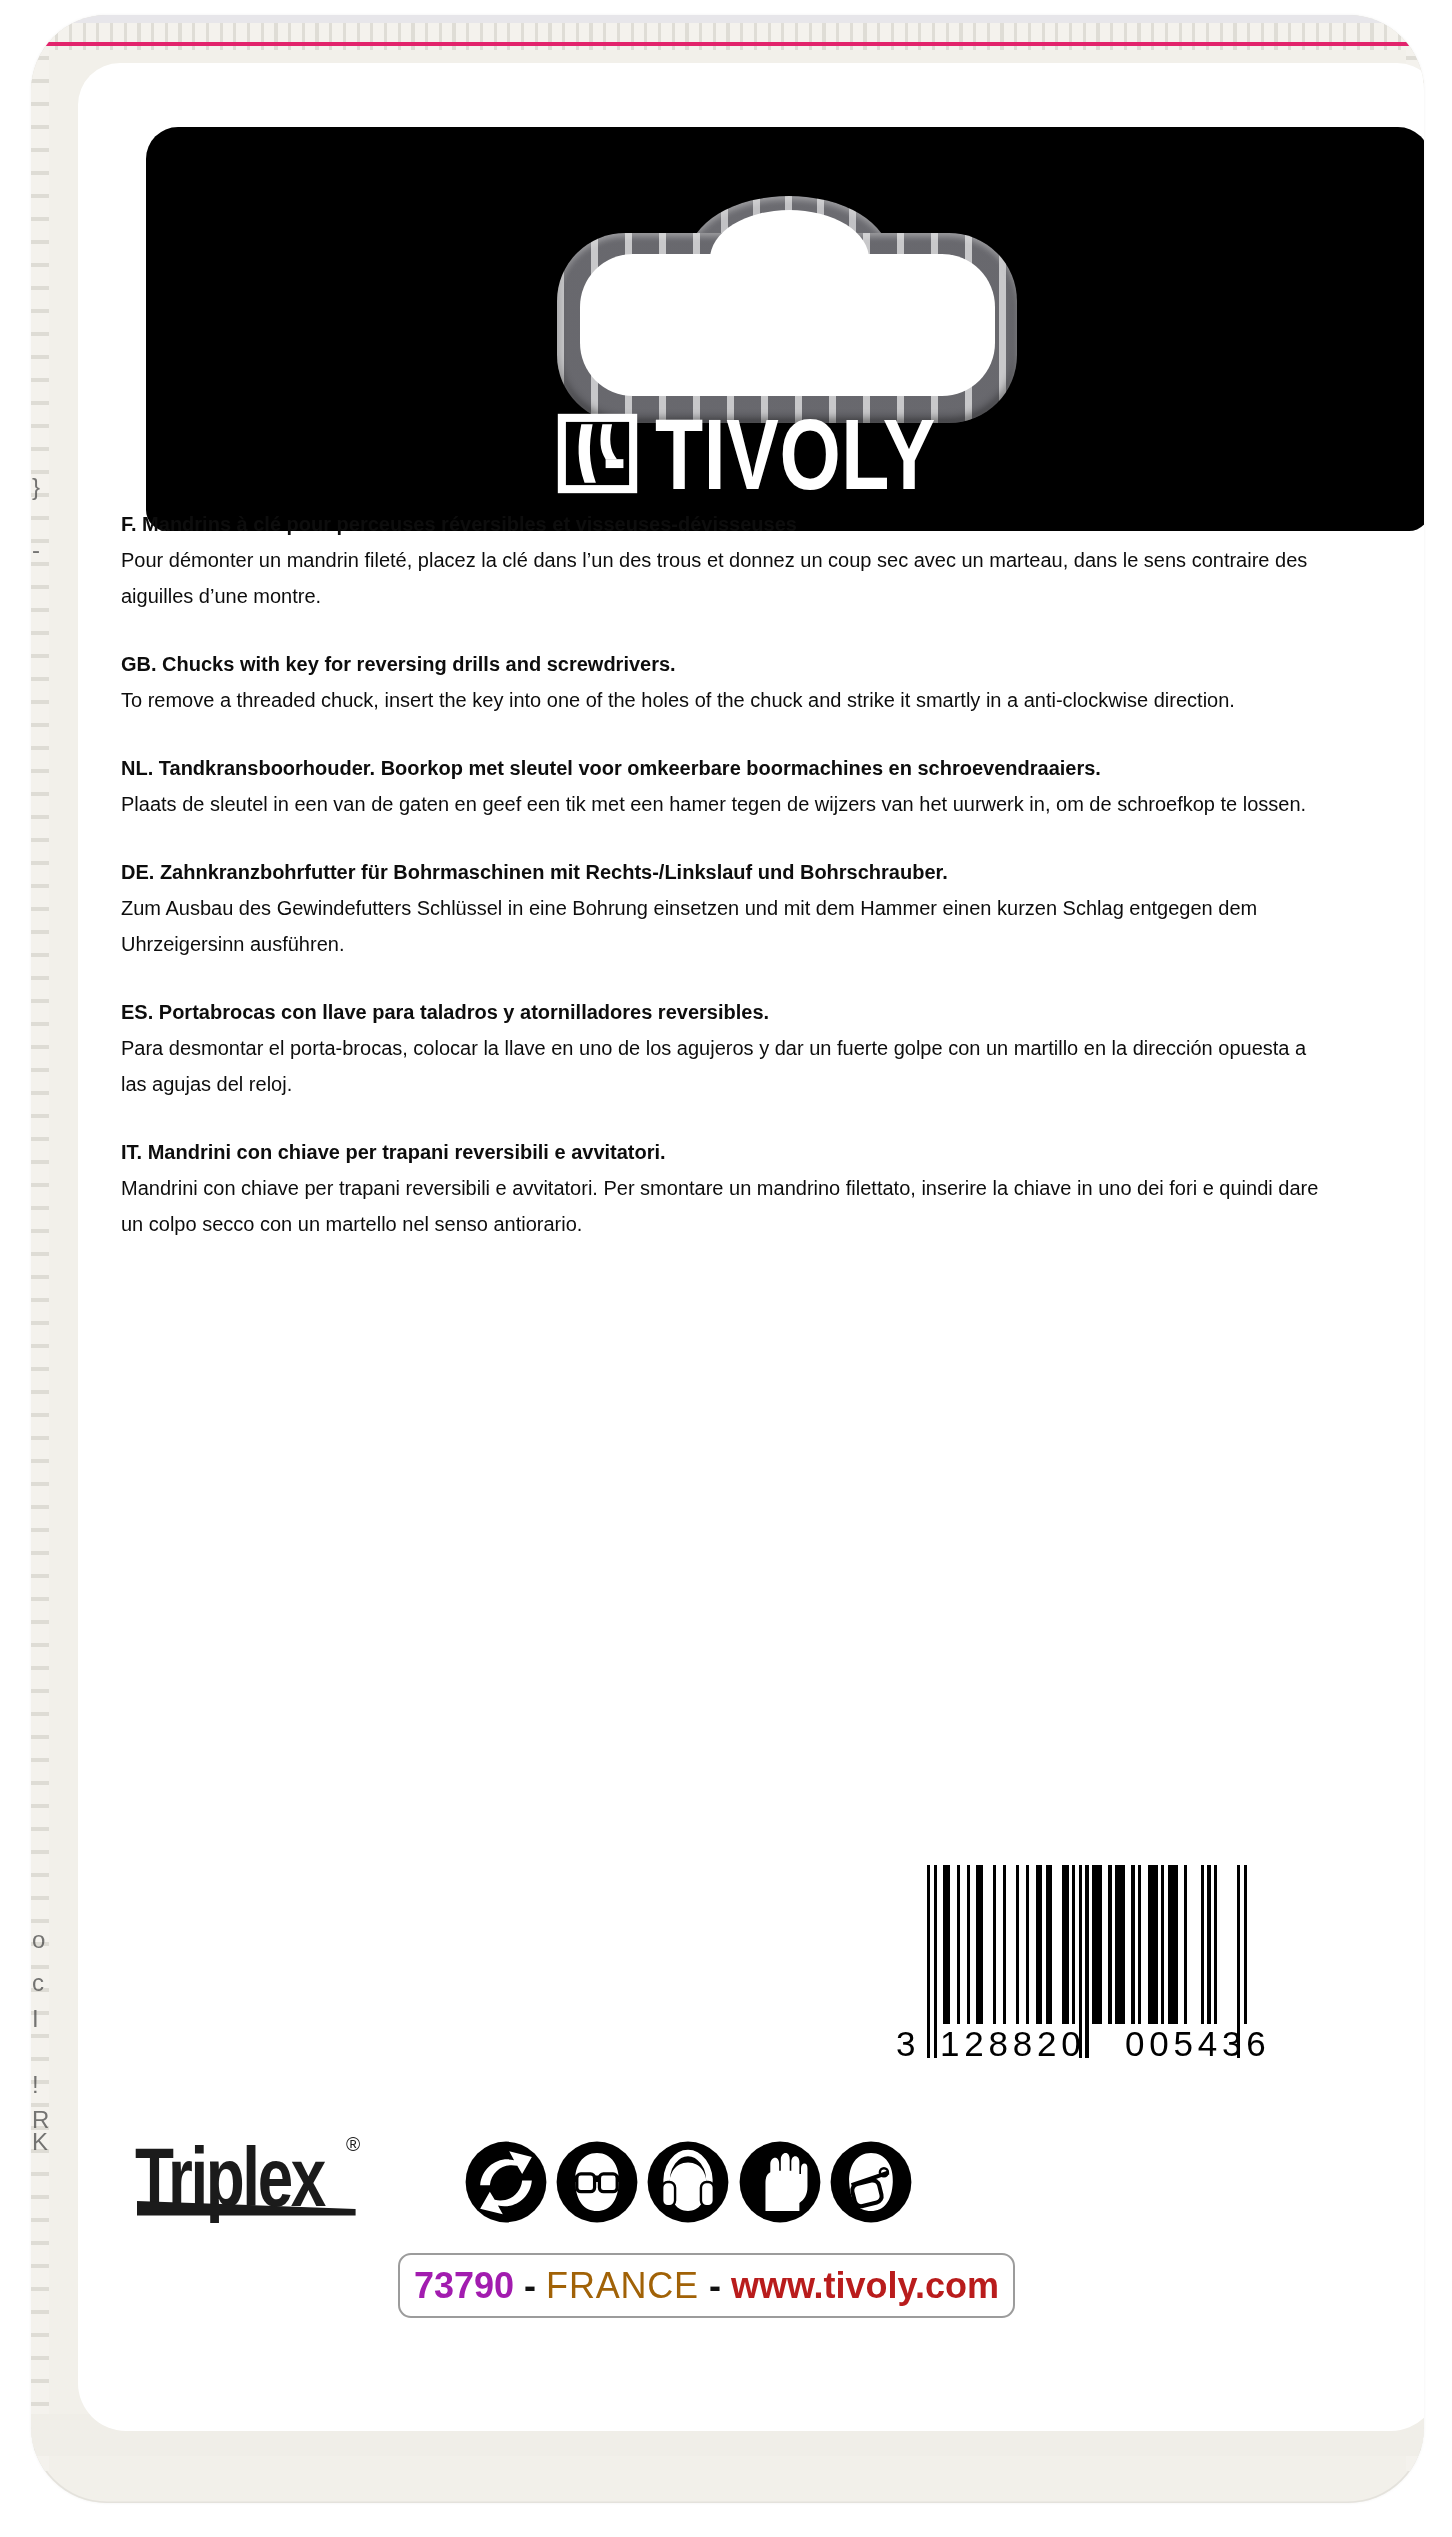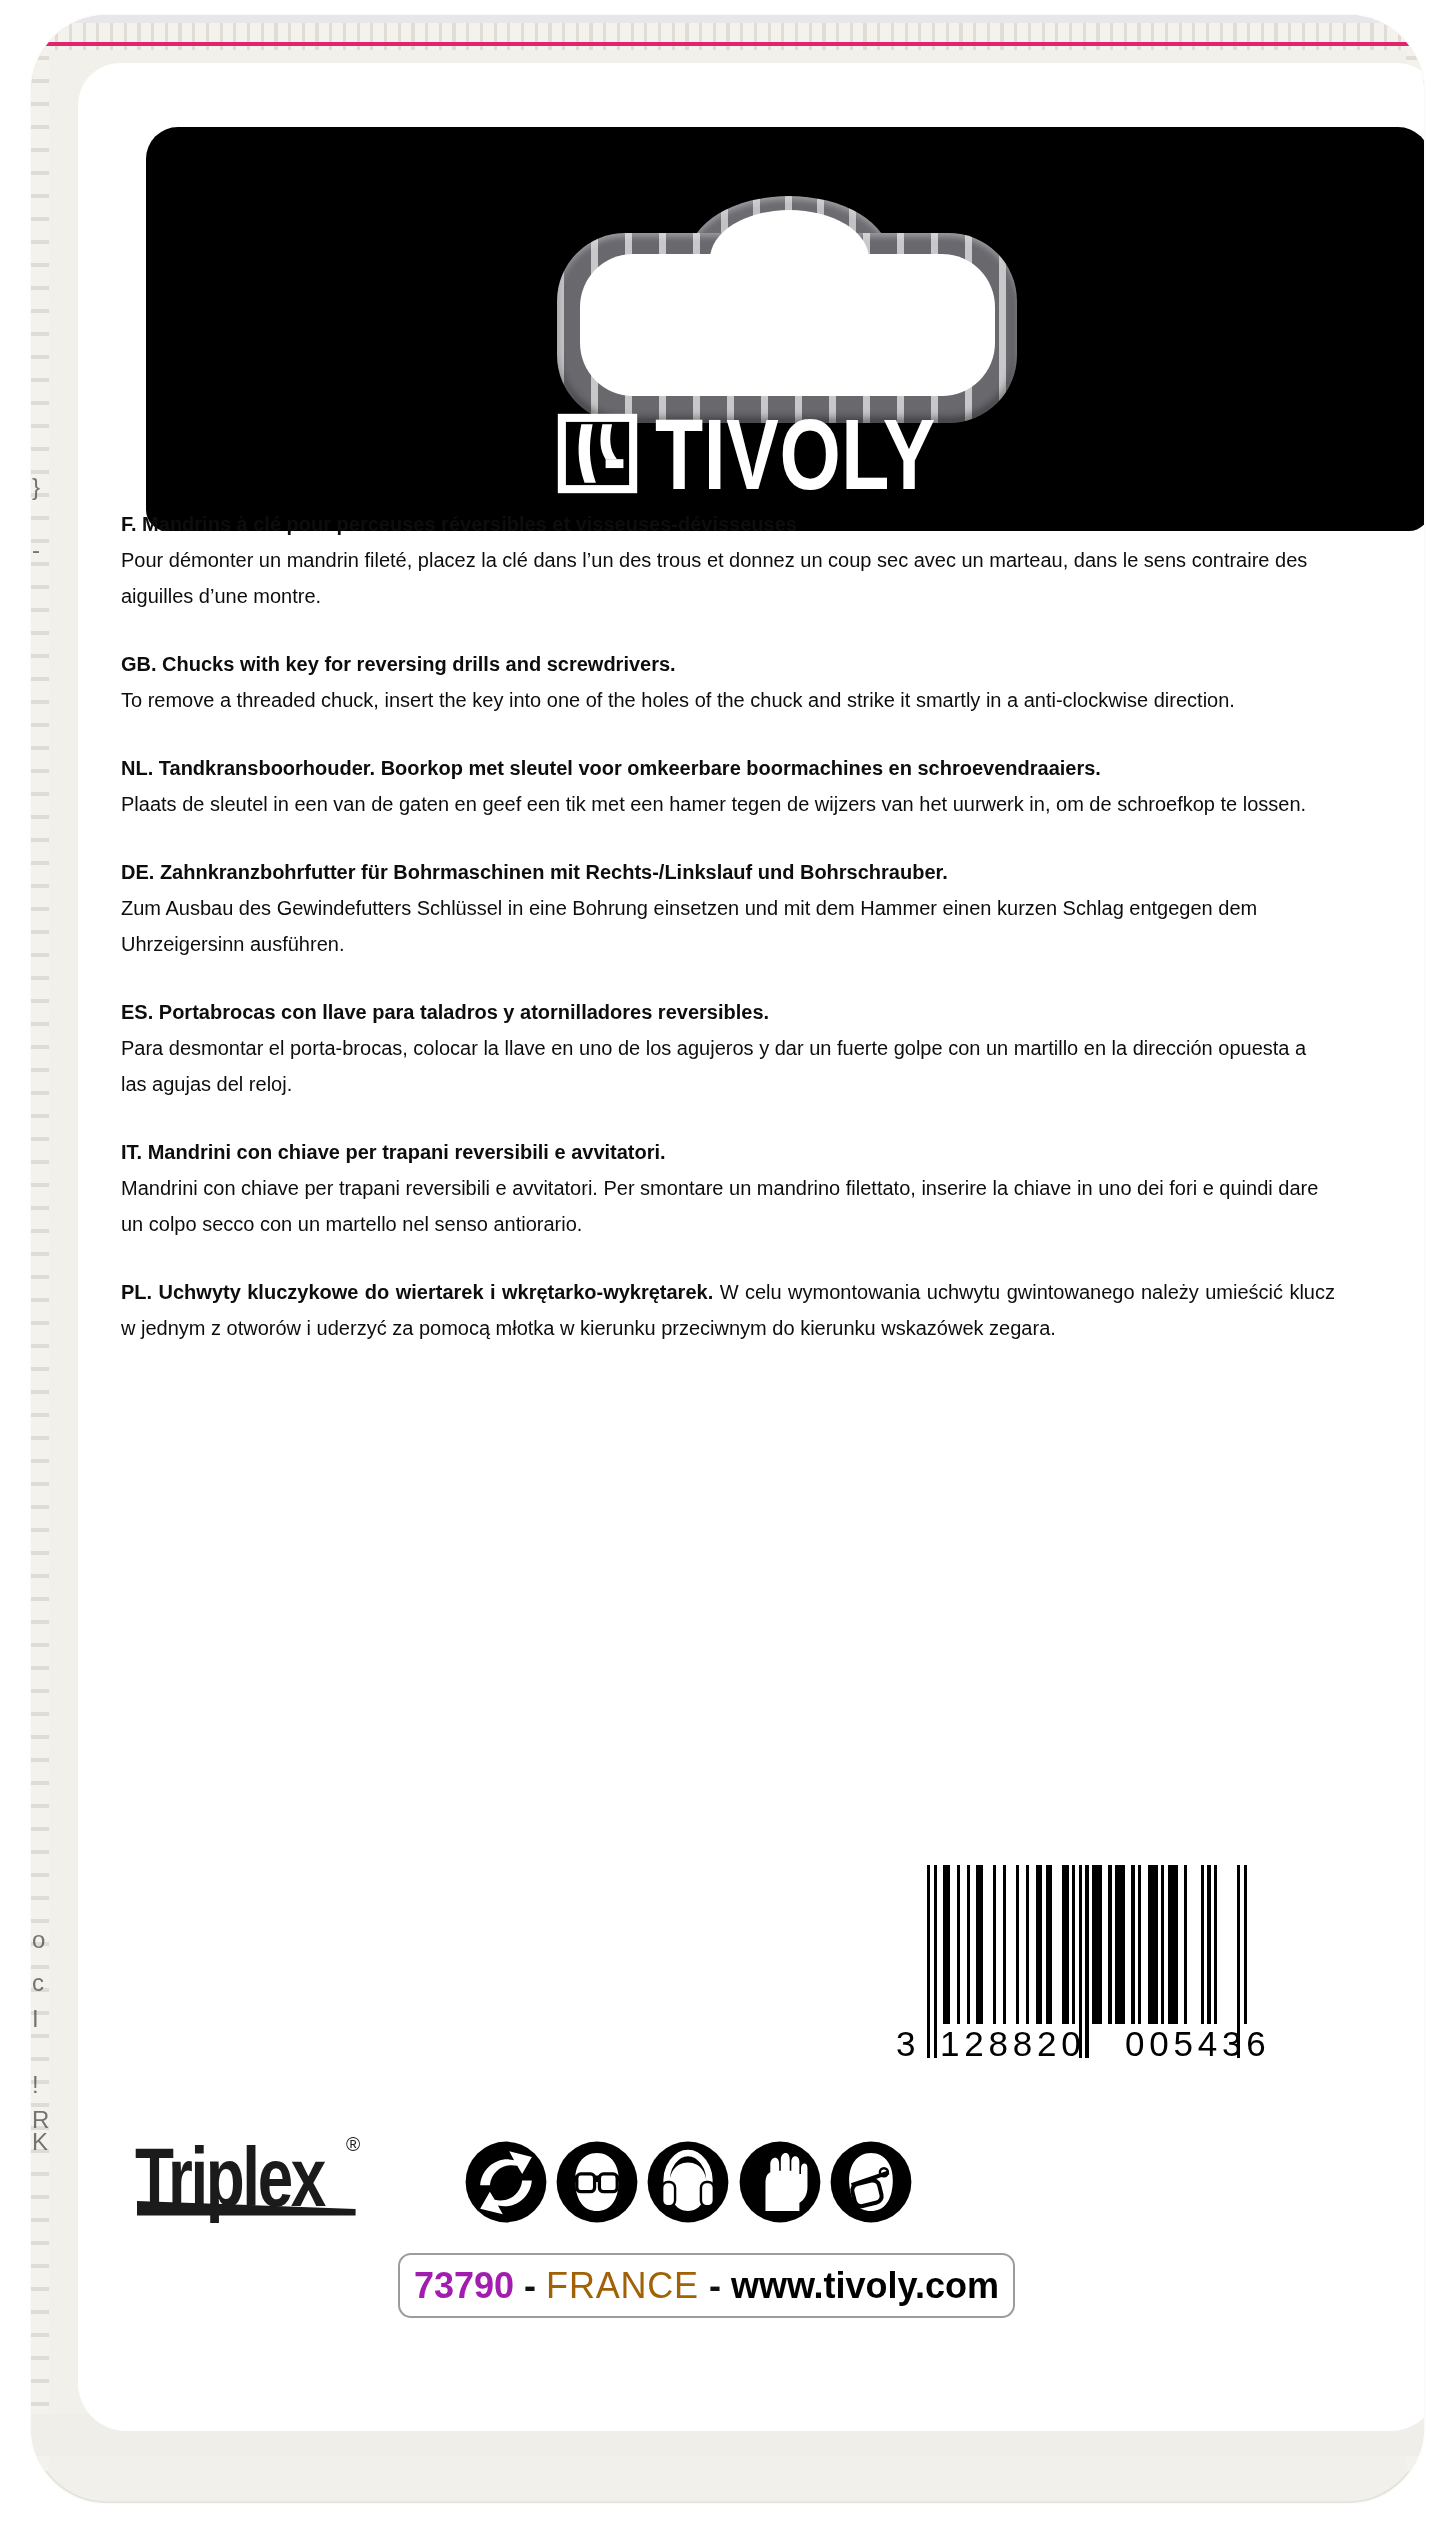--- a/index.html
+++ b/index.html
@@ -123,7 +123,6 @@
       <p class="sec"><b class="blk">DE. Zahnkranzbohrfutter für Bohrmaschinen mit Rechts-/Linkslauf und Bohrschrauber.</b><span>Zum Ausbau des Gewindefutters Schlüssel in eine Bohrung einsetzen und mit dem Hammer einen kurzen Schlag entgegen dem Uhrzeigersinn ausführen.</span></p>
       <p class="sec"><b class="blk">ES. Portabrocas con llave para taladros y atornilladores reversibles.</b><span>Para desmontar el porta-brocas, colocar la llave en uno de los agujeros y dar un fuerte golpe con un martillo en la dirección opuesta a las agujas del reloj.</span></p>
       <p class="sec"><b class="blk">IT. Mandrini con chiave per trapani reversibili e avvitatori.</b><span>Mandrini con chiave per trapani reversibili e avvitatori. Per smontare un mandrino filettato, inserire la chiave in uno dei fori e quindi dare un colpo secco con un martello nel senso antiorario.</span></p>
-      <p class="sec just"><b>PL. Uchwyty kluczykowe do wiertarek i wkrętarko-wykrętarek. </b><span>W celu wymontowania uchwytu gwintowanego należy umieścić klucz w jednym z otworów i uderzyć za pomocą młotka w kierunku przeciwnym do kierunku wskazówek zegara.</span></p>
     </div>
 
 

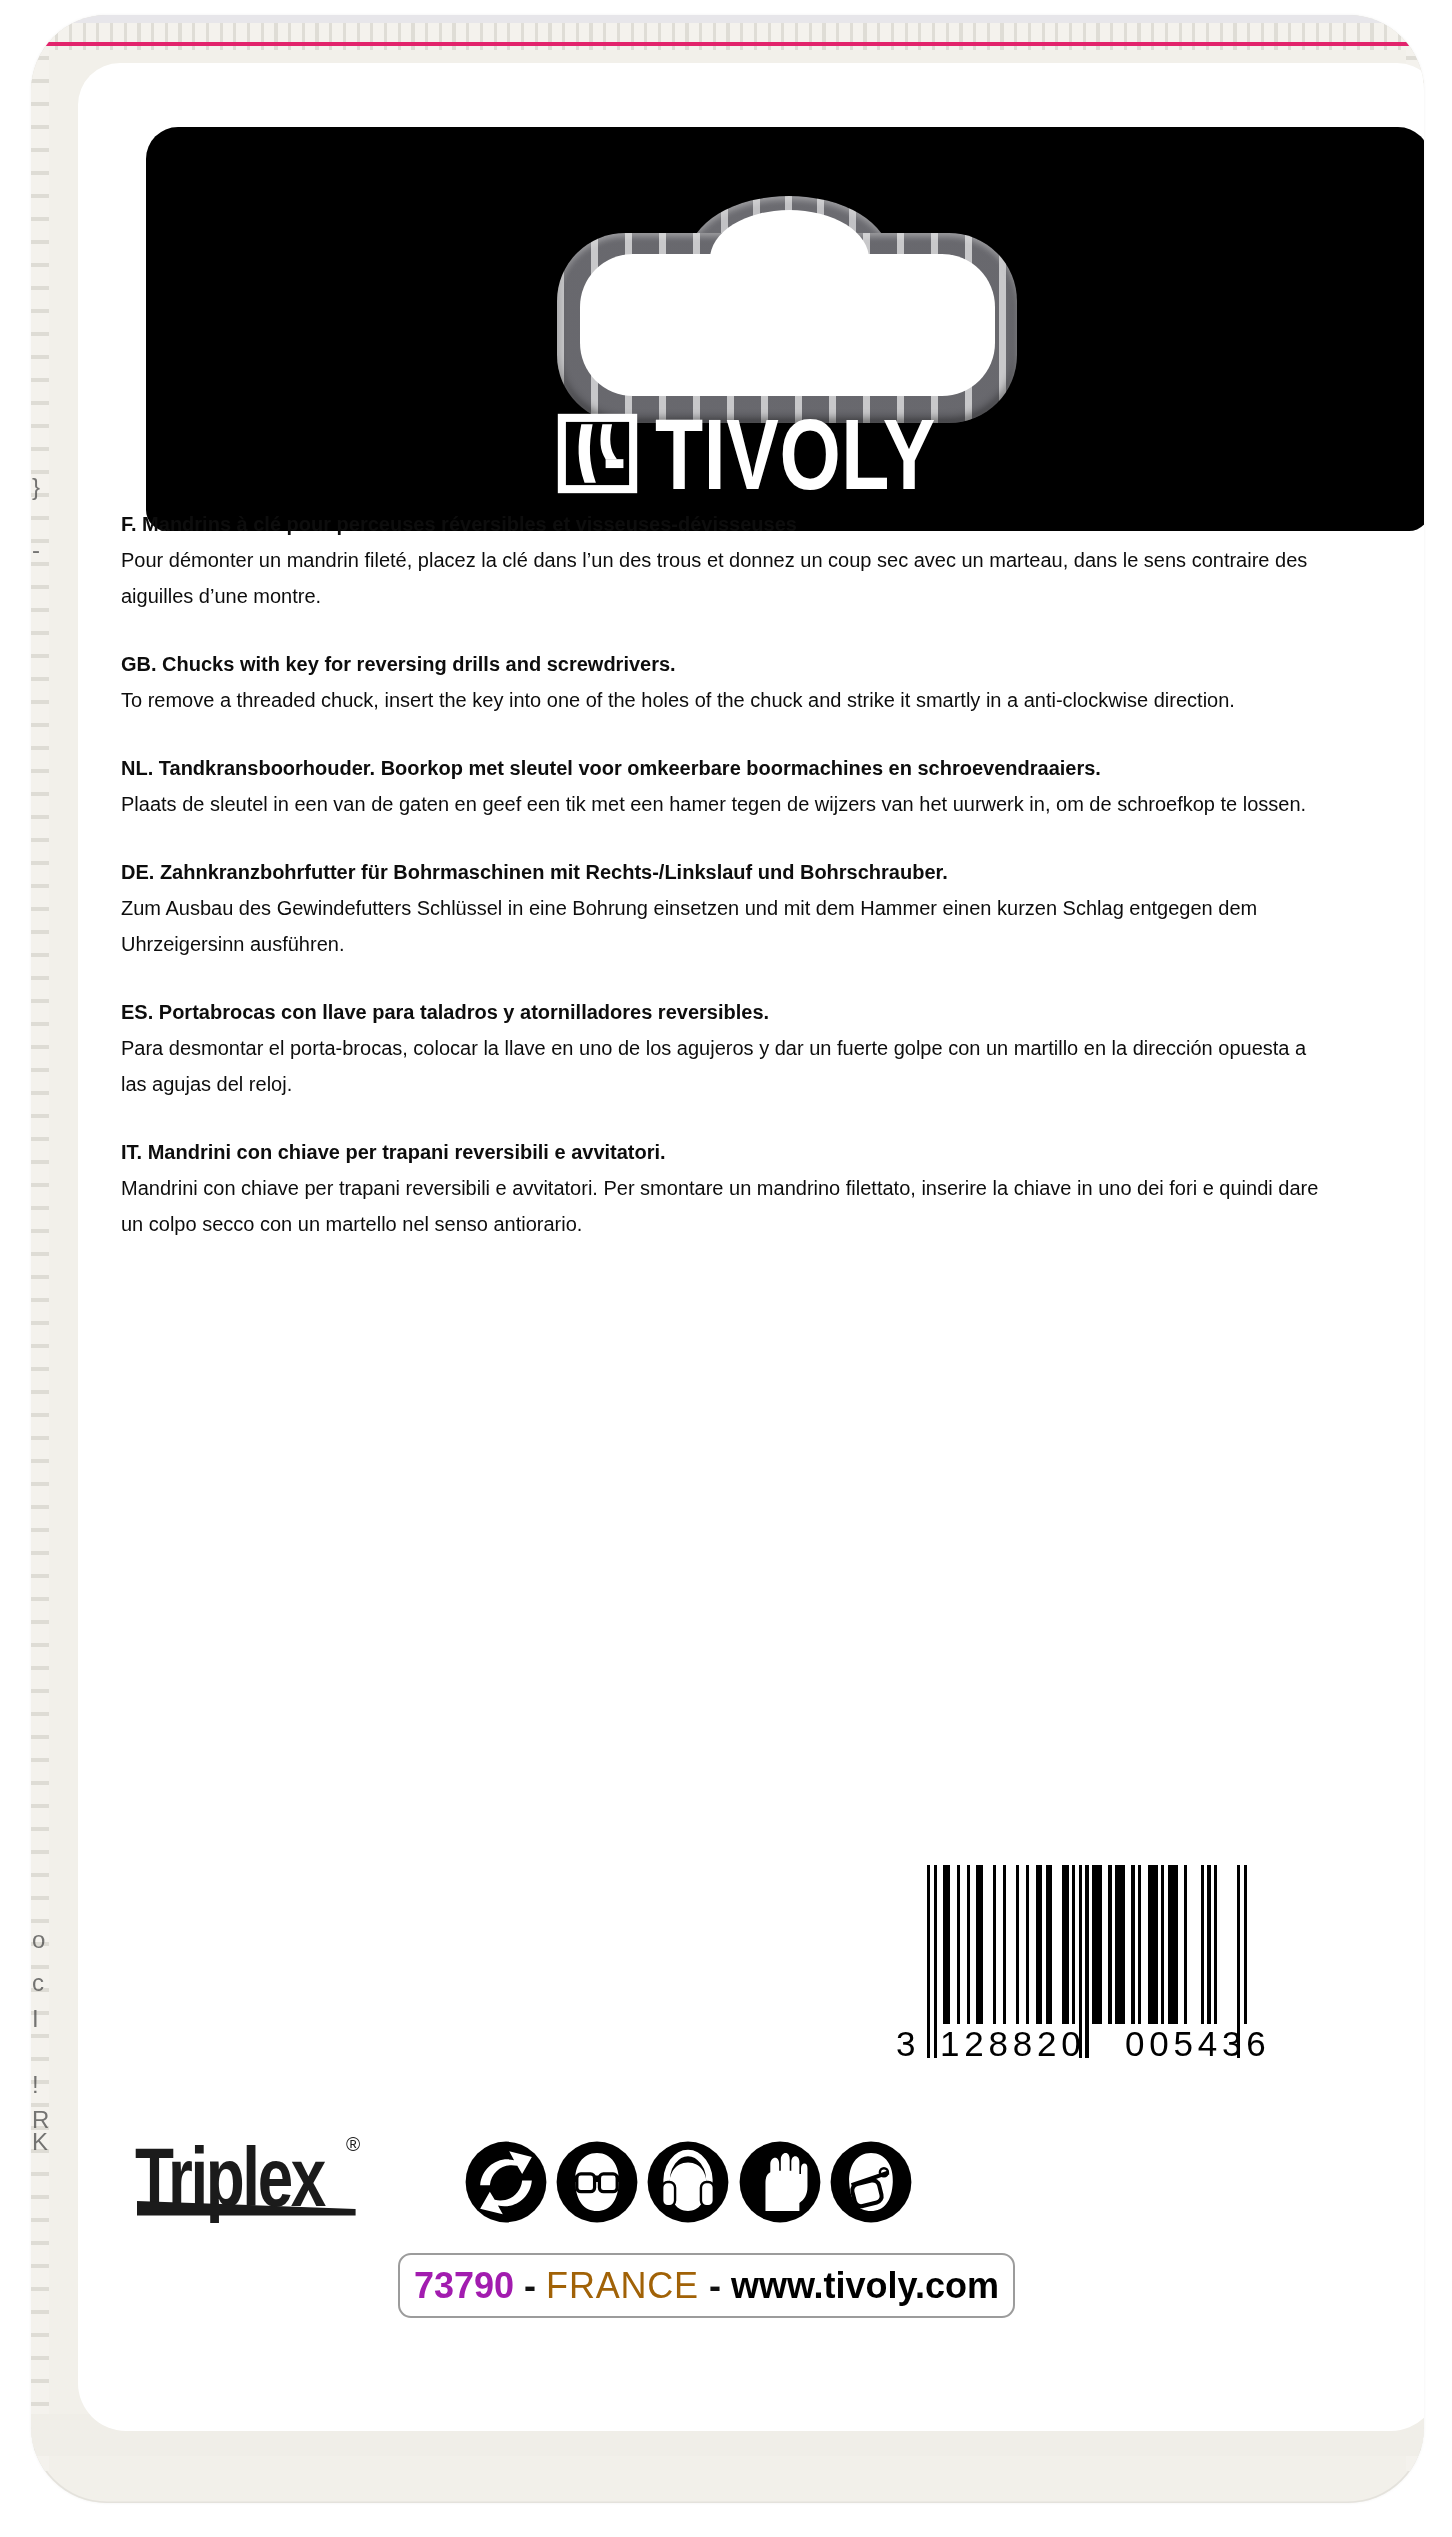--- a/index.html
+++ b/index.html
@@ -271,7 +271,7 @@
     </div>
 
   <div class="plate">
-    <span class="code">73790</span><span class="sep"> - </span><span class="country">FRANCE</span><span class="sep"> - </span><span class="url" id="plate-url" style="color: #000000;">www.tivoly.com</span>
+    <span class="code">73790</span><span class="sep"> - </span><span class="country">FRANCE</span><span class="sep"> - </span><span class="url" id="plate-url" style="color: #b91c1c;">www.tivoly.com</span>
   </div>
 
   <div id="edge-glyphs">

